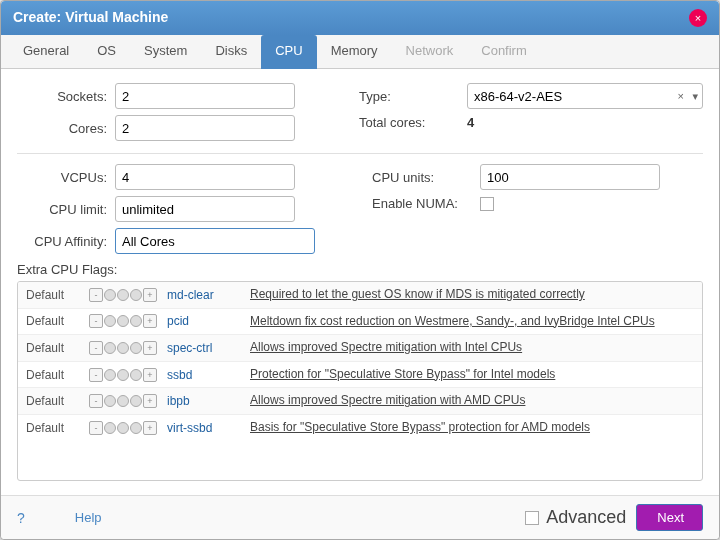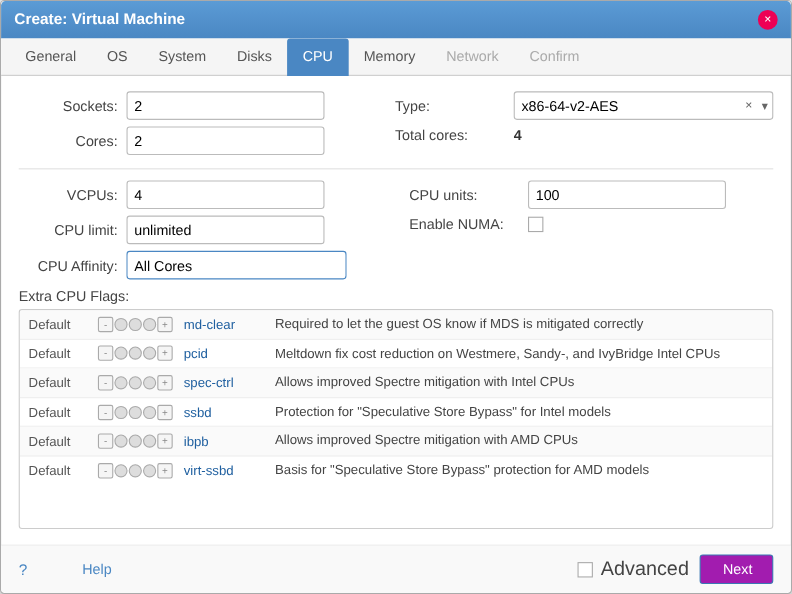--- a/index.html
+++ b/index.html
@@ -42,7 +42,7 @@
     .flag-circles { display: flex; gap: 1px; }
     .flag-circle { width: 12px; height: 12px; border-radius: 50%; border: 1px solid #aaa; background: #ddd; }
     .flag-name { min-width: 75px; color: #2060a0; font-size: 12px; font-weight: 500; }
-    .flag-desc { flex: 1; color: #444; font-size: 12px; line-height: 1.3; }
+    .flag-desc { flex: 1; color: #444; font-size: 12px; line-height: 1.3; text-decoration: underline; }
     .flags-table-inner { display: flex; flex: 1; overflow: hidden; }
     .footer { border-top: 1px solid #ddd; padding: 8px 16px; display: flex; align-items: center; justify-content: space-between; background: #f9f9f9; border-radius: 0 0 4px 4px; }
     .footer-left { display: flex; align-items: center; gap: 6px; }

